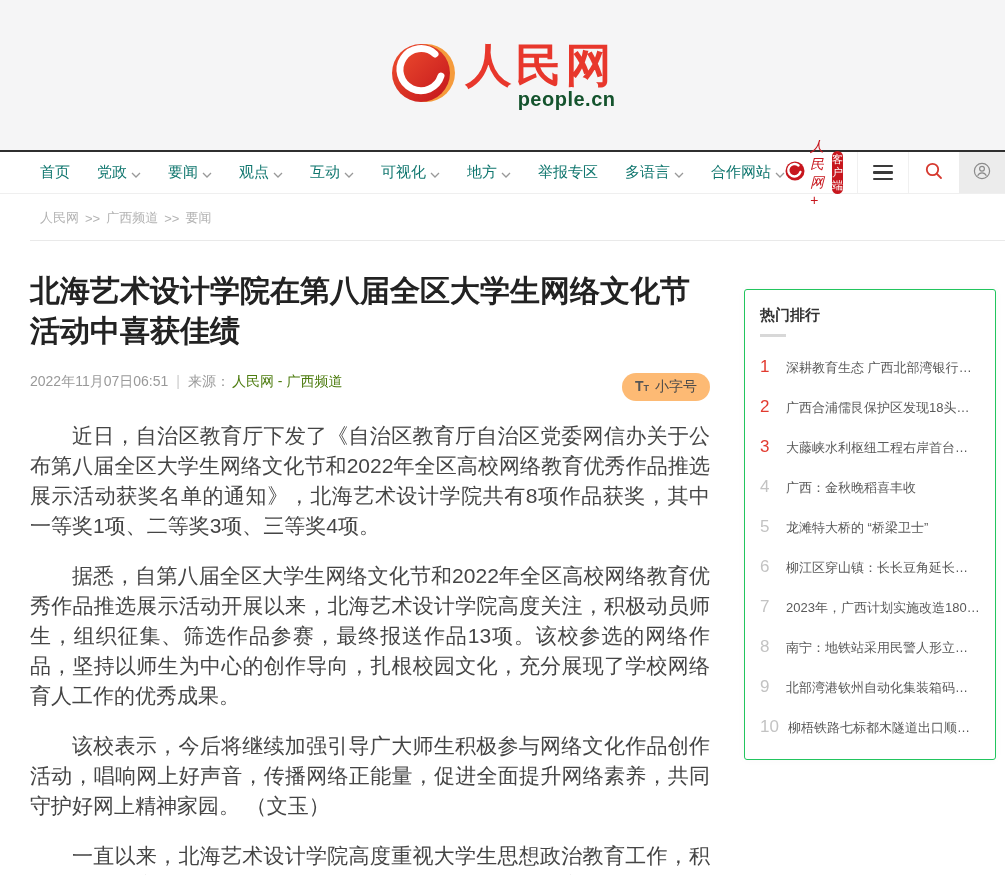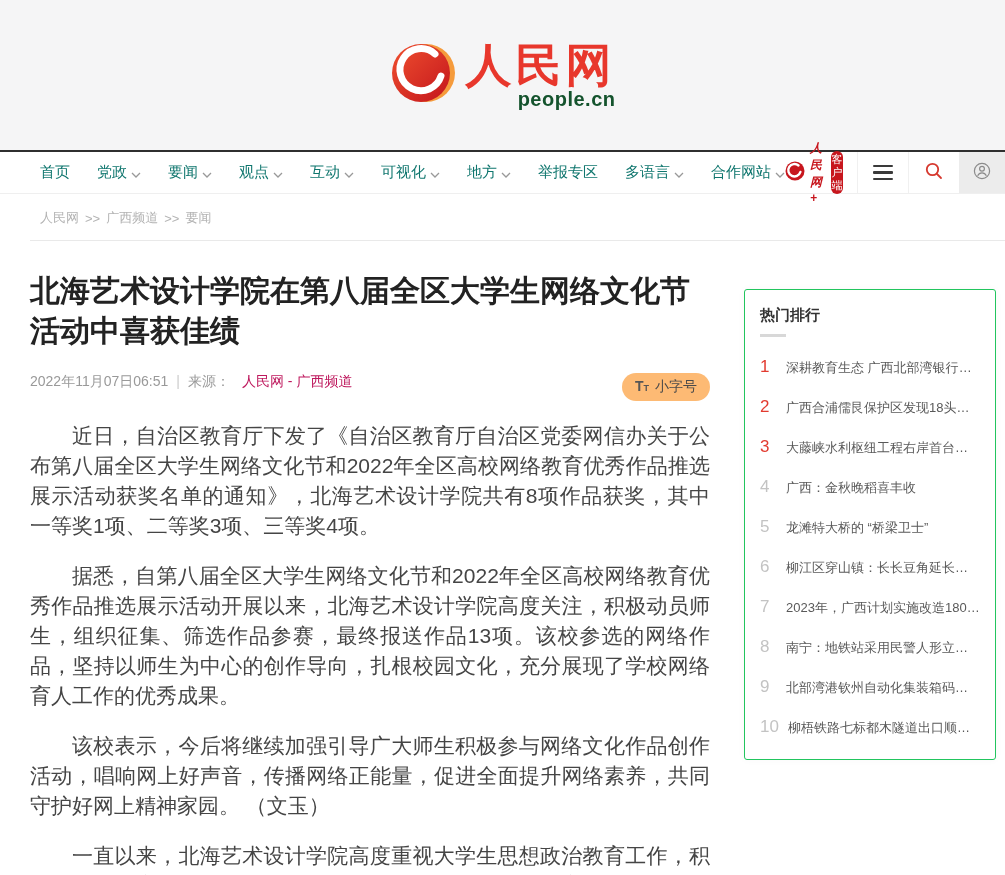--- a/index.html
+++ b/index.html
@@ -19,7 +19,7 @@
   .nav-item { display:flex; align-items:center; gap:4px; font-size:15px; color:#0f766e; cursor:pointer; white-space:nowrap; }
   .nav-right { margin-left:auto; display:flex; align-items:stretch; }
   .app-badge { display:flex; align-items:center; gap:5px; margin-right:14px; cursor:pointer; }
-  .badge-brand { color:#c7161d; font-size:12px; font-weight:700; font-style:italic; letter-spacing:1px; }
+  .badge-brand { color:#c7161d; font-size:14px; font-weight:400; font-style:italic; letter-spacing:1px; }
   .badge-tag { background:#c7161d; color:#fff; font-size:11px; border-radius:9px; padding:2px 0; line-height:13px; }
   .icon-btn { display:flex; align-items:center; justify-content:center; padding:0 15px; cursor:pointer; border-left:1px solid #f0f0f0; }
   .hamburger { display:flex; flex-direction:column; gap:4px; }

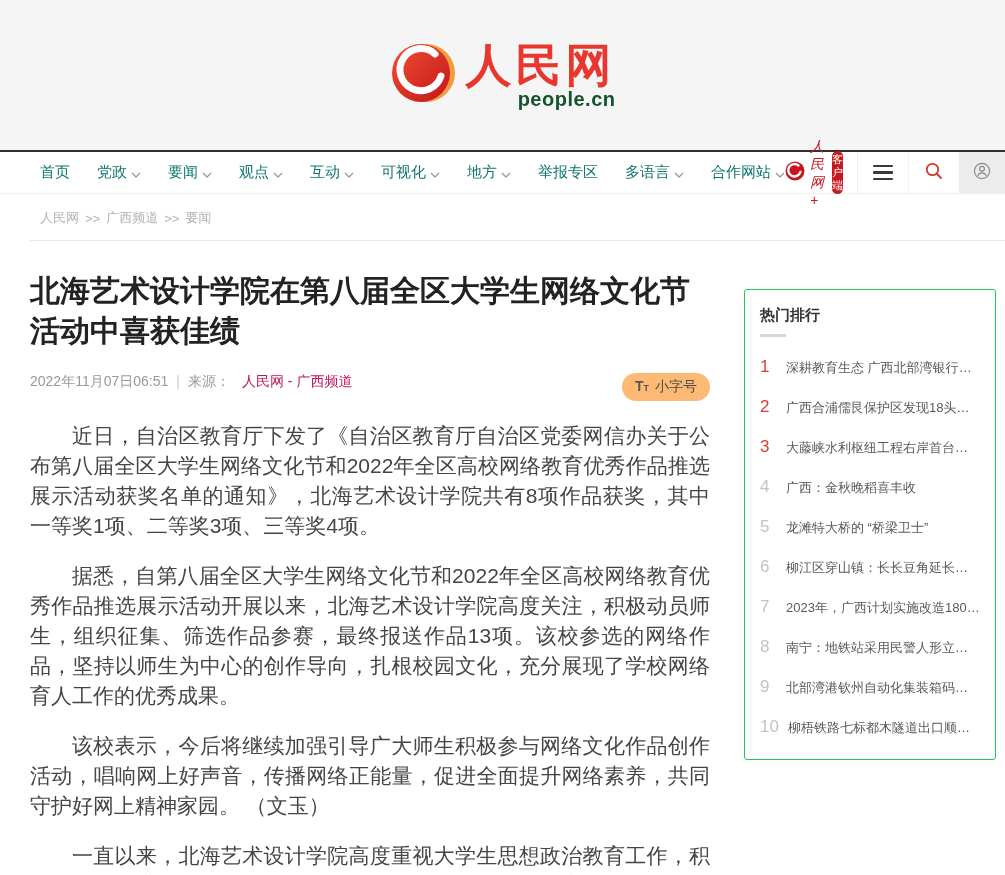--- a/index.html
+++ b/index.html
@@ -37,7 +37,7 @@
   .article-title { margin-top:30px; font-size:30px; line-height:40px; font-weight:600; color:#222; }
   .meta-row { margin-top:22px; display:flex; align-items:flex-start; font-size:14px; color:#999; }
   .meta-sep { margin:0 8px; color:#ccc; }
-  .source-name { color:#be185d; margin-left:12px; cursor:pointer; }
+  .source-name { color:#4d7c0f; margin-left:2px; cursor:pointer; }
   .font-pill { margin-left:auto; background:#fdba74; border-radius:15px; padding:5px 13px; display:flex; align-items:baseline; gap:6px; font-size:14px; color:#4a4a4a; cursor:pointer; }
   .tt-icon { font-weight:700; color:#555; }
   .tt-icon .t-big { font-size:14px; }

